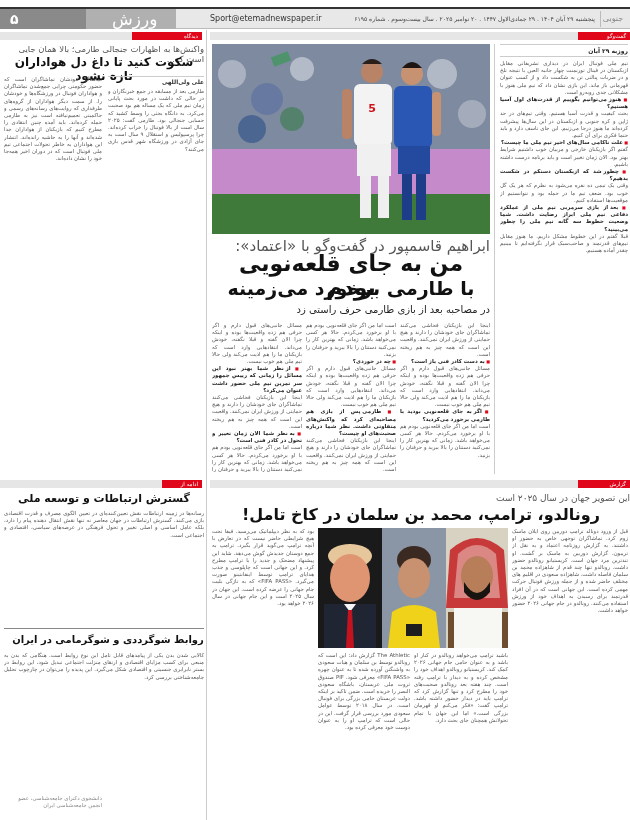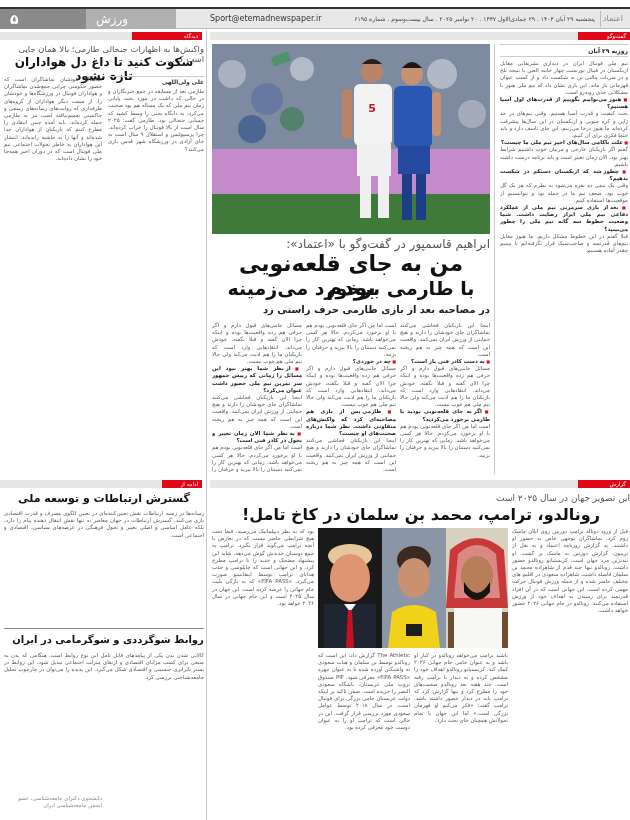--- a/index.html
+++ b/index.html
@@ -8,7 +8,7 @@
 .topline{left:0;top:7px;width:630px;height:2px;background:#333}
 .masthead{left:0;top:9px;width:630px;height:20px;background:#e8e8e8;border-bottom:1px solid #bbb}
 .pgnum{left:0;top:9px;width:86px;height:20px;background:#8a8a8a;color:#fff;font-weight:bold;font-size:14px;line-height:20px;padding-left:10px;font-family:"DejaVu Sans",sans-serif}
-.section{left:86px;top:9px;width:90px;height:20px;background:#b0b0b0;color:#fff;font-size:12px;line-height:20px;padding-left:10px;direction:rtl;text-align:left}
+.section{left:86px;top:9px;width:90px;height:20px;background:#b0b0b0;color:#fff;font-size:17px;line-height:20px;padding-left:26px;direction:rtl;text-align:left}
 .email{left:210px;top:9px;height:32px;font-size:8px;line-height:20px;color:#333}
 .dateline{left:325px;top:9px;width:270px;height:20px;font-size:6px;line-height:20px;color:#444;direction:rtl;text-align:right}
 .logo{left:600px;top:11px;width:25px;height:16px;font-size:8px;color:#888;border-left:1px solid #bbb;text-align:center;line-height:16px}

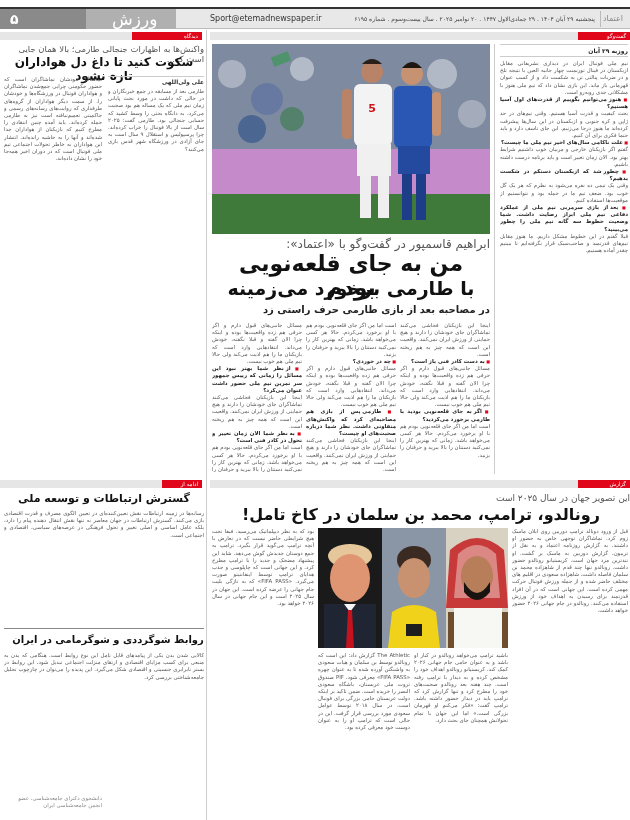--- a/index.html
+++ b/index.html
@@ -32,7 +32,7 @@
 <div class="abs section">ورزش</div>
 <div class="abs email">Sport@etemadnewspaper.ir</div>
 <div class="abs dateline">پنجشنبه ۲۹ آبان ۱۴۰۴ . ۲۹ جمادی‌الاول ۱۴۴۷ . ۲۰ نوامبر ۲۰۲۵ . سال بیست‌وسوم . شماره ۶۱۹۵</div>
-<div class="abs logo">اعتماد</div>
+<div class="abs logo">جنوبی</div>
 
 <div class="abs secbar" style="left:0;top:32px;width:202px"></div>
 <div class="abs redtag" style="left:132px;top:32px;width:70px">دیدگاه</div>

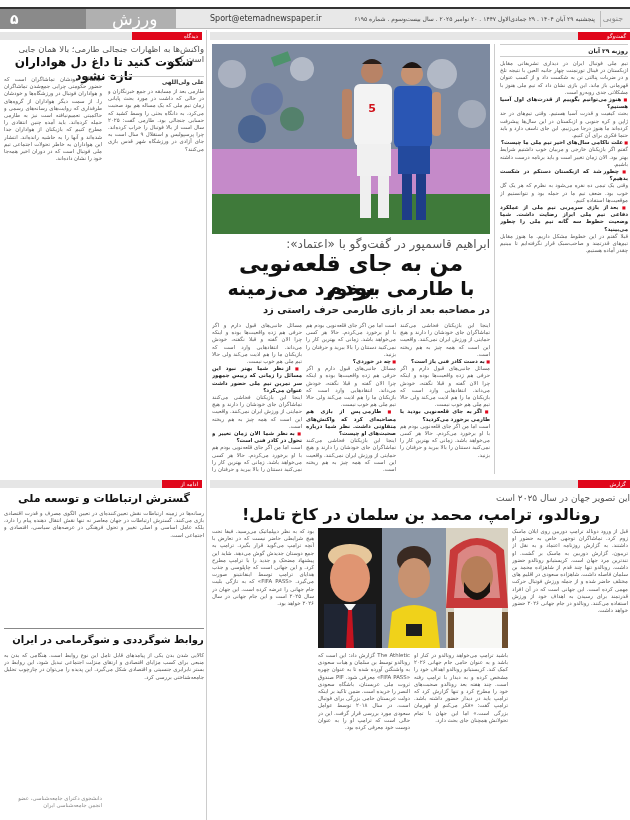--- a/index.html
+++ b/index.html
@@ -93,7 +93,7 @@
   </svg>
 </div>
 
-<div class="abs sub" style="left:212px;top:237px;width:278px;font-size:12px;color:#555">ابراهیم قاسمپور در گفت‌وگو با «اعتماد»:</div>
+<div class="abs sub" style="left:212px;top:237px;width:278px;font-size:15px;color:#555">ابراهیم قاسمپور در گفت‌وگو با «اعتماد»:</div>
 <div class="abs h1" style="left:212px;top:252px;width:278px;font-size:22px;line-height:24px">من به جای قلعه‌نویی بودم</div>
 <div class="abs h1" style="left:212px;top:276px;width:278px;font-size:19px;line-height:24px">با طارمی برخورد می‌زمینه</div>
 <div class="abs sub" style="left:212px;top:304px;width:278px;font-size:10px;font-weight:bold;color:#222">در مصاحبه بعد از بازی طارمی حرف راستی زد</div>

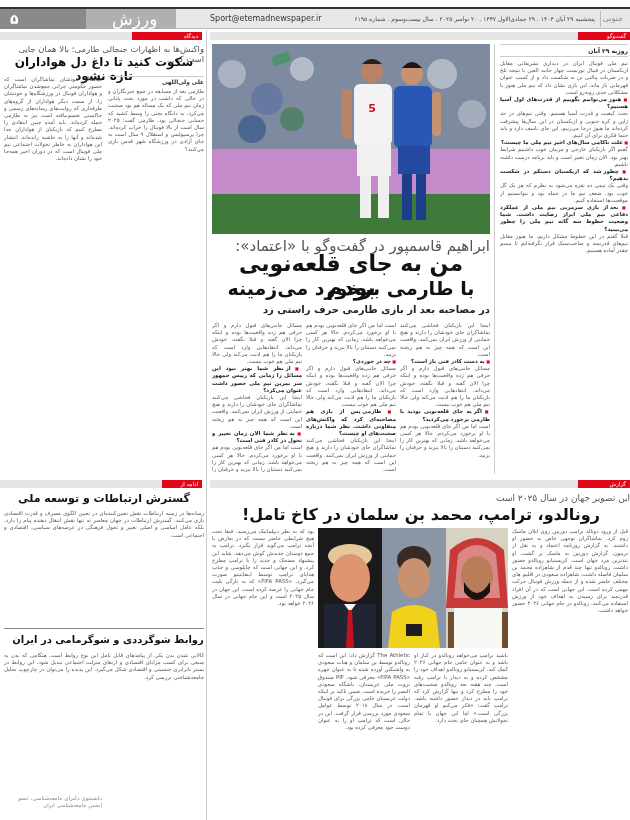--- a/index.html
+++ b/index.html
@@ -96,7 +96,7 @@
 <div class="abs sub" style="left:212px;top:237px;width:278px;font-size:15px;color:#555">ابراهیم قاسمپور در گفت‌وگو با «اعتماد»:</div>
 <div class="abs h1" style="left:212px;top:252px;width:278px;font-size:22px;line-height:24px">من به جای قلعه‌نویی بودم</div>
 <div class="abs h1" style="left:212px;top:276px;width:278px;font-size:19px;line-height:24px">با طارمی برخورد می‌زمینه</div>
-<div class="abs sub" style="left:212px;top:304px;width:278px;font-size:10px;font-weight:bold;color:#222">در مصاحبه بعد از بازی طارمی حرف راستی زد</div>
+<div class="abs sub" style="left:212px;top:304px;width:278px;font-size:10px;font-weight:normal;color:#222">در مصاحبه بعد از بازی طارمی حرف راستی زد</div>
 
 <div class="abs text" style="left:212px;top:322px;width:90px;height:150px">
   <span>مسائل جانبی‌های قبول دارم و اگر حرفی هم زده واقعیت‌ها بوده و اینکه چرا الان گفته و قبلا نگفته، خودش می‌داند. انتقادهایی وارد است که بازیکنان ما را هم اذیت می‌کند ولی حالا تیم ملی هم خوب نیست.</span><br>

